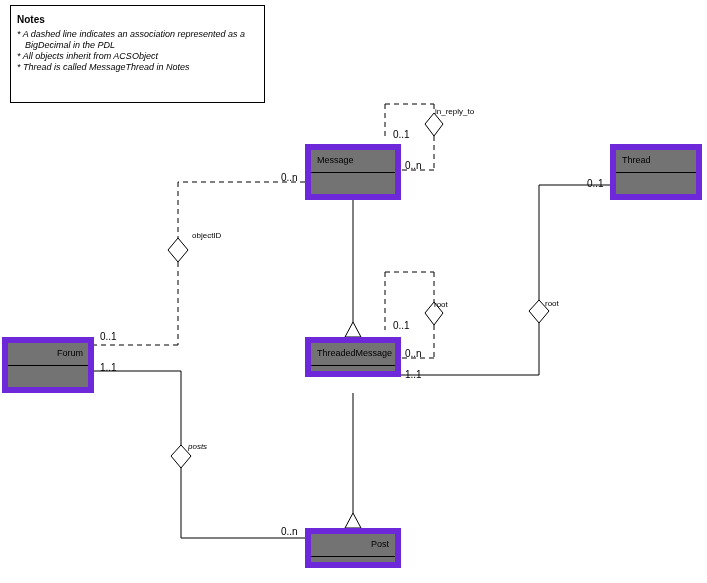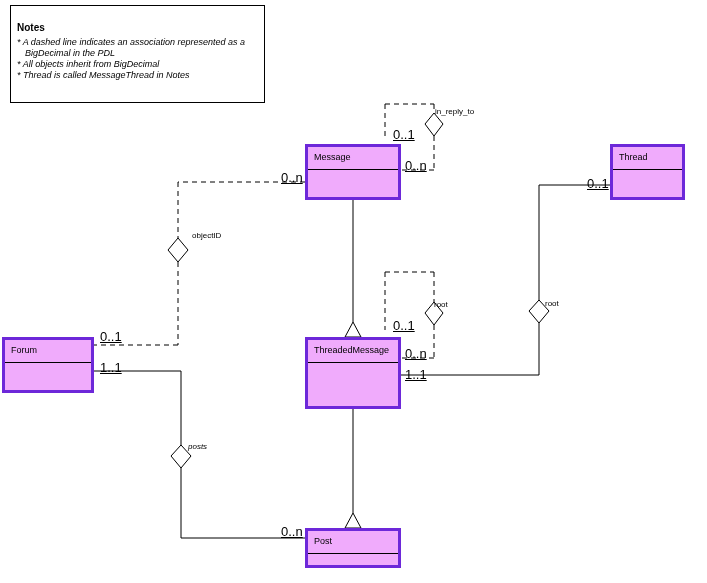--- a/index.html
+++ b/index.html
@@ -39,7 +39,7 @@
     font-size: 10px;
     font-weight: bold;
     color: #000000;
-    margin: 12px 0 3px 0;
+    margin: 4px 0 3px 0;
     line-height: 12px;
   }
   .notes-list {

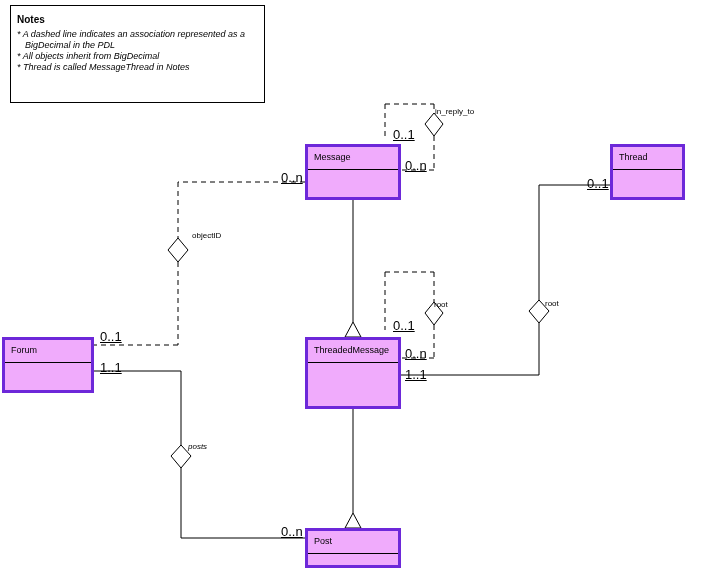--- a/index.html
+++ b/index.html
@@ -102,7 +102,7 @@
     <div class="notes-title">Notes</div>
     <ul class="notes-list">
       <li>A dashed line indicates an association represented as a BigDecimal in the PDL</li>
-      <li>All objects inherit from BigDecimal</li>
+      <li>All objects inherit from ACSObject</li>
       <li>Thread is called MessageThread in Notes</li>
     </ul>
   </div>

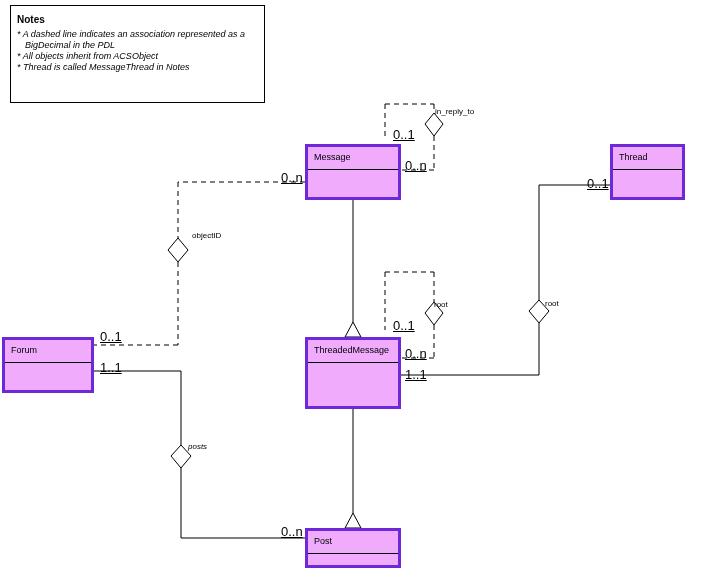--- a/index.html
+++ b/index.html
@@ -79,11 +79,10 @@
   }
   .edge-label {
     position: absolute;
-    font-size: 13px;
+    font-size: 10px;
     color: #000000;
     white-space: nowrap;
     line-height: 9px;
-    text-decoration: underline;
   }
   .assoc-label {
     position: absolute;

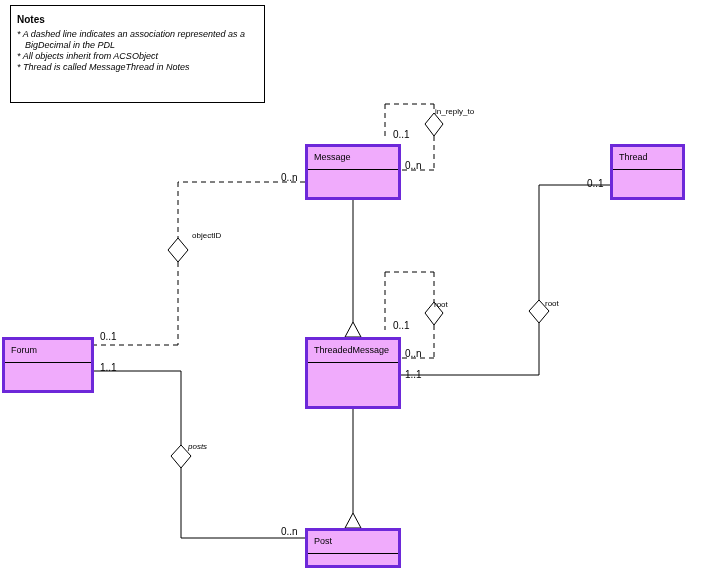--- a/index.html
+++ b/index.html
@@ -61,8 +61,8 @@
   }
   .uml-class {
     position: absolute;
-    border: 3px solid #6d28d9;
-    background: #f0abfc;
+    border: 6px solid #6d28d9;
+    background: #737373;
     box-sizing: border-box;
   }
   .uml-class .cls-name {

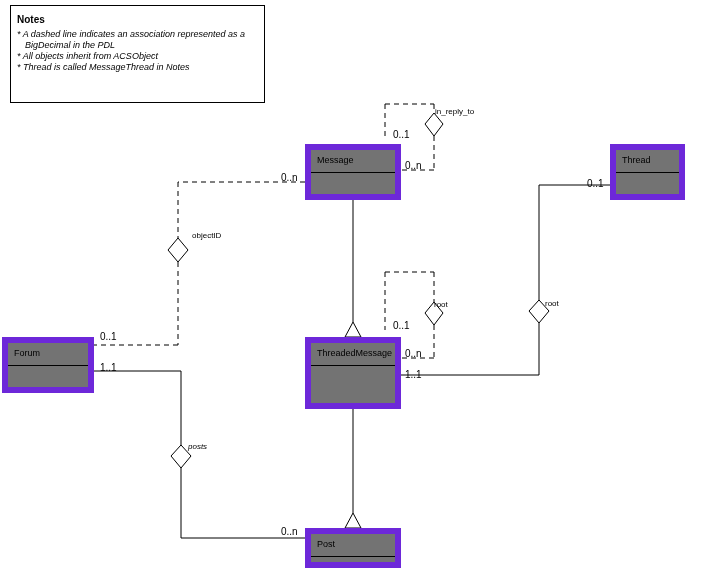--- a/index.html
+++ b/index.html
@@ -154,7 +154,7 @@
     <div class="cls-divider" style="top:22px;"></div>
   </div>
 
-  <div class="uml-class" style="left:610px; top:144px; width:75px; height:56px;">
+  <div class="uml-class" style="left:610px; top:144px; width:92px; height:56px;">
     <div class="cls-name">Thread</div>
     <div class="cls-divider" style="top:22px;"></div>
   </div>

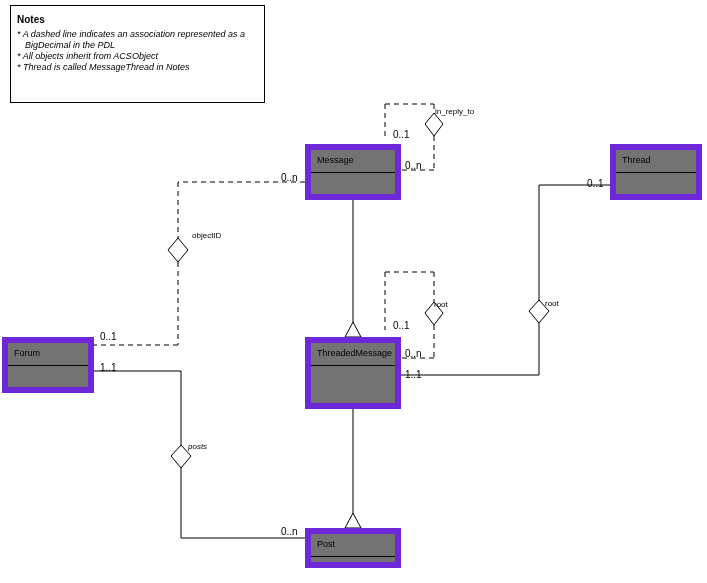--- a/index.html
+++ b/index.html
@@ -159,7 +159,7 @@
     <div class="cls-divider" style="top:22px;"></div>
   </div>
 
-  <div class="uml-class" style="left:2px; top:337px; width:92px; height:56px;">
+  <div class="uml-class" style="left:2px; top:337px; width:92px; height:56px;padding-left:43px;">
     <div class="cls-name">Forum</div>
     <div class="cls-divider" style="top:22px;"></div>
   </div>

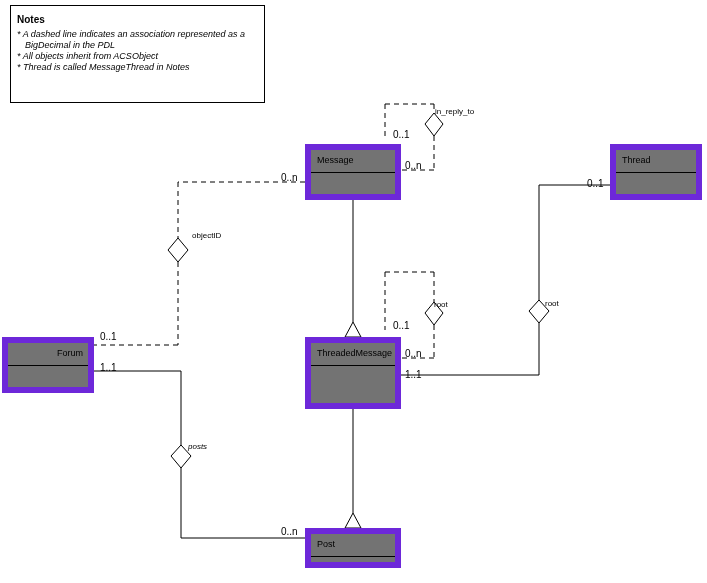--- a/index.html
+++ b/index.html
@@ -164,7 +164,7 @@
     <div class="cls-divider" style="top:22px;"></div>
   </div>
 
-  <div class="uml-class" style="left:305px; top:337px; width:96px; height:72px;">
+  <div class="uml-class" style="left:305px; top:337px; width:96px; height:40px;">
     <div class="cls-name">ThreadedMessage</div>
     <div class="cls-divider" style="top:22px;"></div>
   </div>

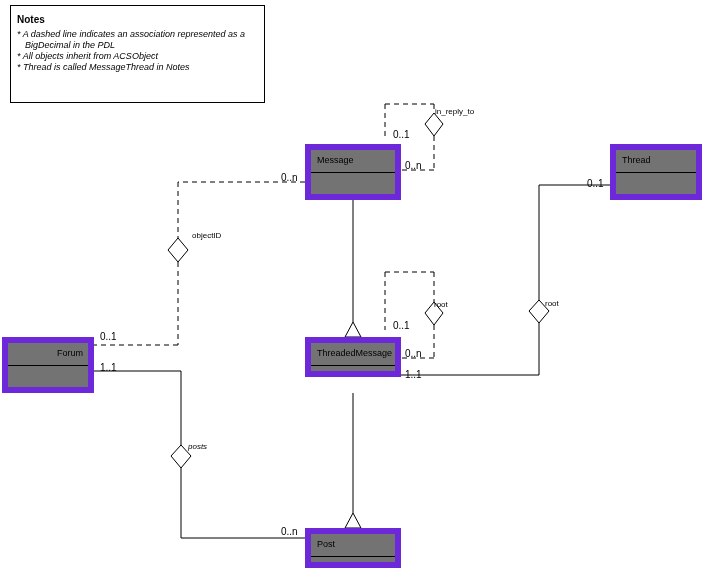--- a/index.html
+++ b/index.html
@@ -169,7 +169,7 @@
     <div class="cls-divider" style="top:22px;"></div>
   </div>
 
-  <div class="uml-class" style="left:305px; top:528px; width:96px; height:40px;">
+  <div class="uml-class" style="left:305px; top:528px; width:96px; height:40px;text-align:right;">
     <div class="cls-name">Post</div>
     <div class="cls-divider" style="top:22px;"></div>
   </div>

